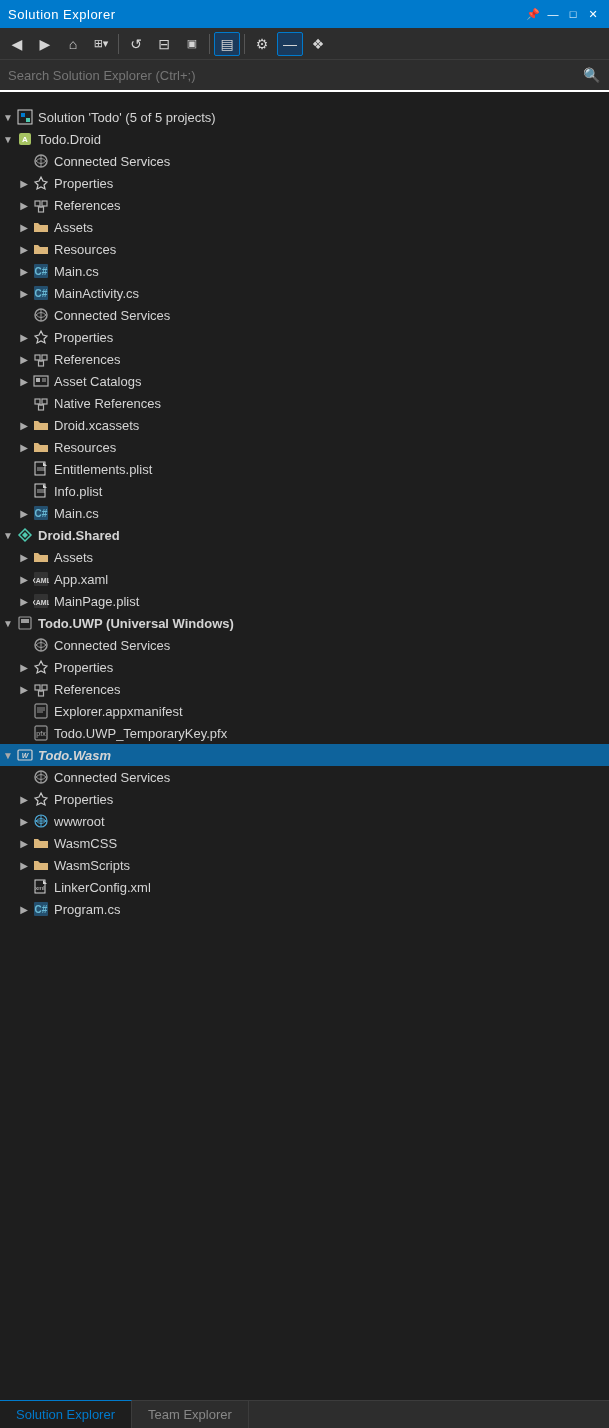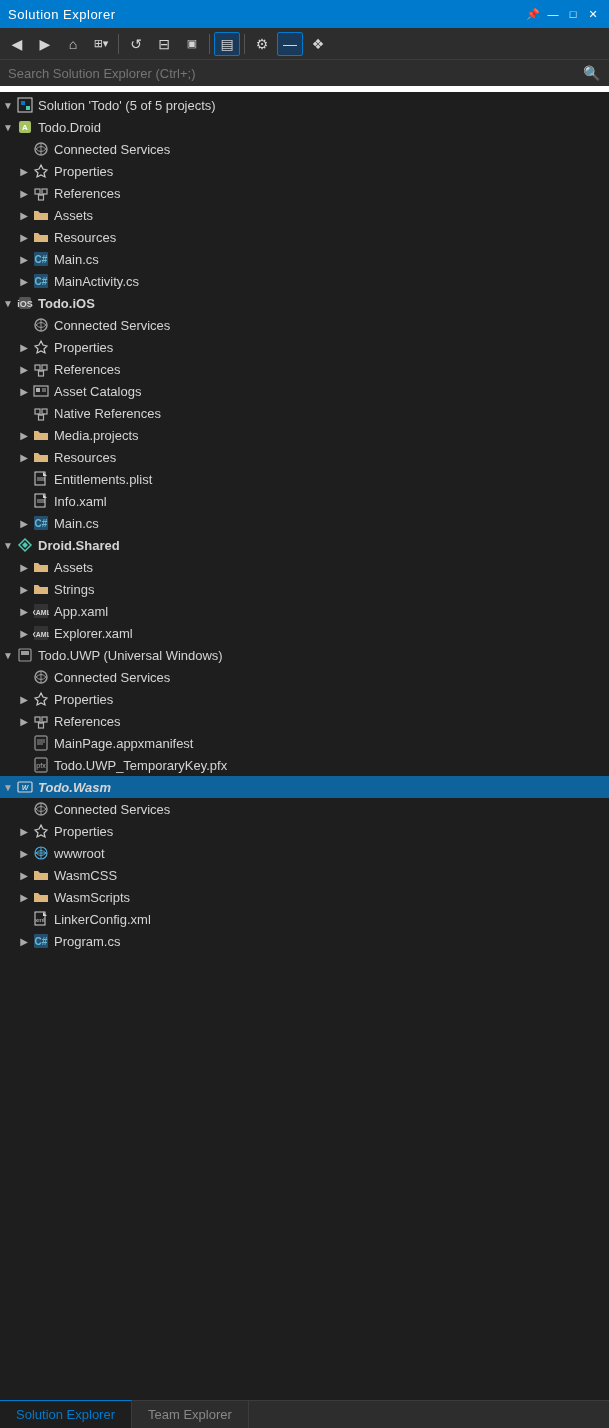--- a/index.html
+++ b/index.html
@@ -58,7 +58,7 @@
     .toolbar-sep { width: 1px; height: 20px; background: #555; margin: 0 2px; }
     .search-bar {
       background: #2d2d2d;
-      border-bottom: 6px solid #ffffff;
+      border-bottom: 2px solid #ffffff;
       padding: 4px 8px;
       display: flex;
       align-items: center;

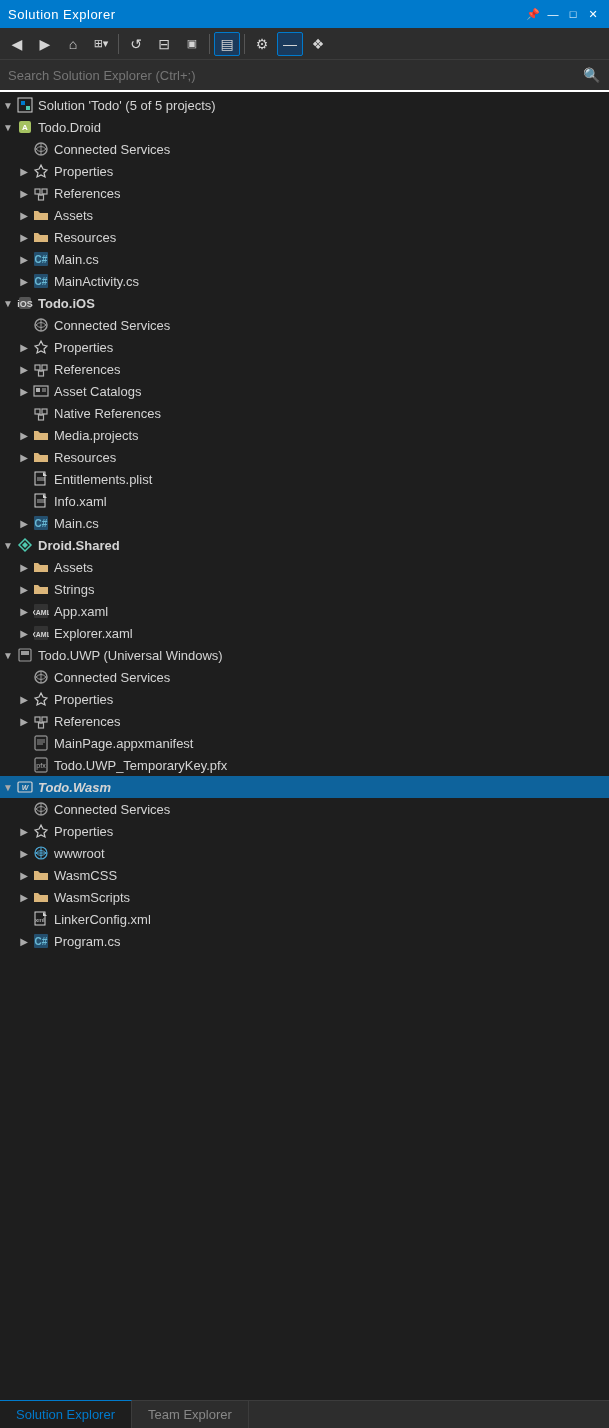--- a/index.html
+++ b/index.html
@@ -75,7 +75,7 @@
     }
     .search-icon { color: #888; font-size: 14px; }
     .tree {
-      padding: 2px 0;
+      padding: 14px 0;
       user-select: none;
     }
     .tree-item {

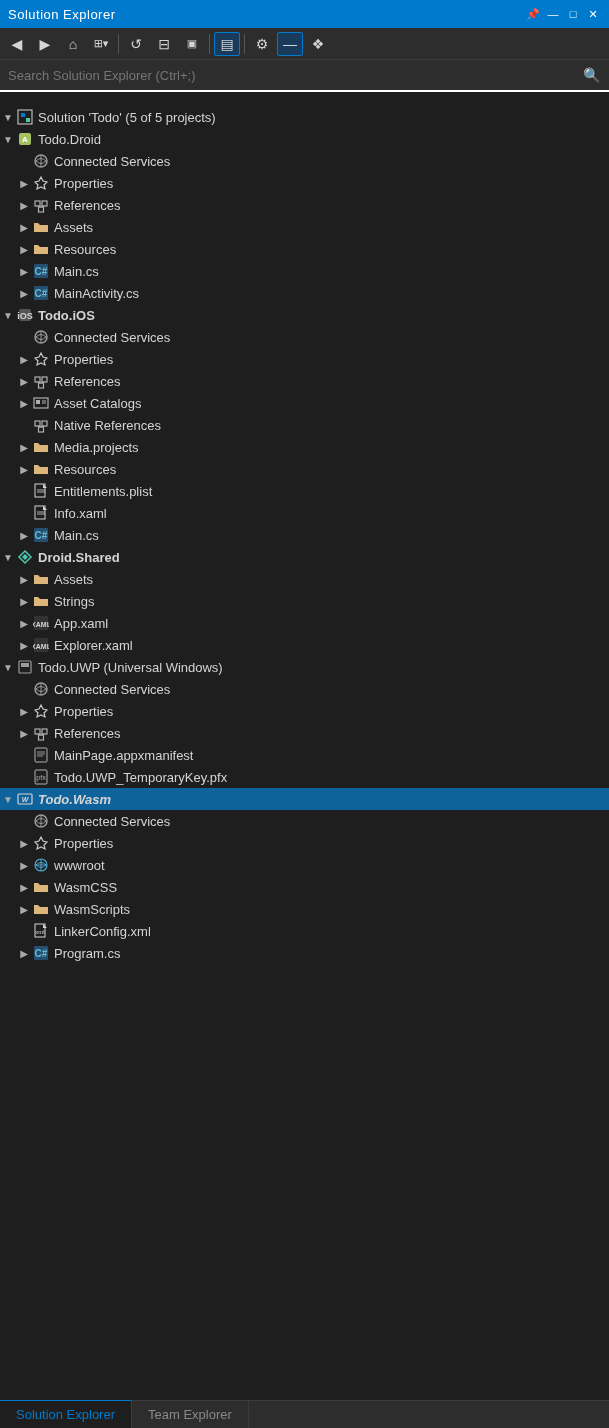--- a/index.html
+++ b/index.html
@@ -289,16 +289,6 @@
     <span class="item-label">MainActivity.cs</span>
   </div>
 
-  <div class="tree-item">
-    <div class="expand-arrow expanded"></div>
-    <div class="item-icon">
-      <svg width="16" height="16" viewBox="0 0 16 16">
-        <rect x="2" y="2" width="12" height="12" rx="2" fill="#555"></rect>
-        <text x="8" y="12" text-anchor="middle" fill="#d4d4d4" font-size="9" font-weight="bold">iOS</text>
-      </svg>
-    </div>
-    <span class="item-label" style="font-weight:bold;">Todo.iOS</span>
-  </div>
 
   <div class="tree-item">
     <div class="indent"></div>

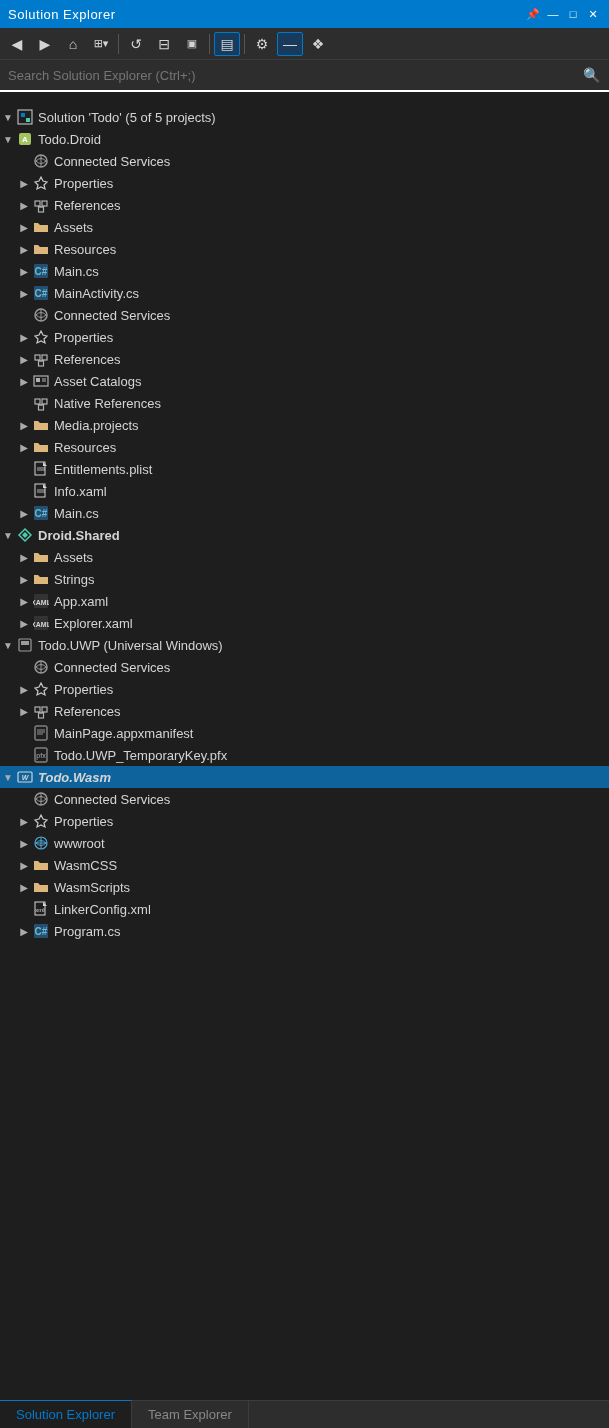--- a/index.html
+++ b/index.html
@@ -366,7 +366,7 @@
         <path d="M1 4 L1 13 L15 13 L15 6 L7 6 L5 4 Z" fill="#dcb67a"></path>
       </svg>
     </div>
-    <span class="item-label">Media.projects</span>
+    <span class="item-label">Droid.xcassets</span>
   </div>
 
   <div class="tree-item">

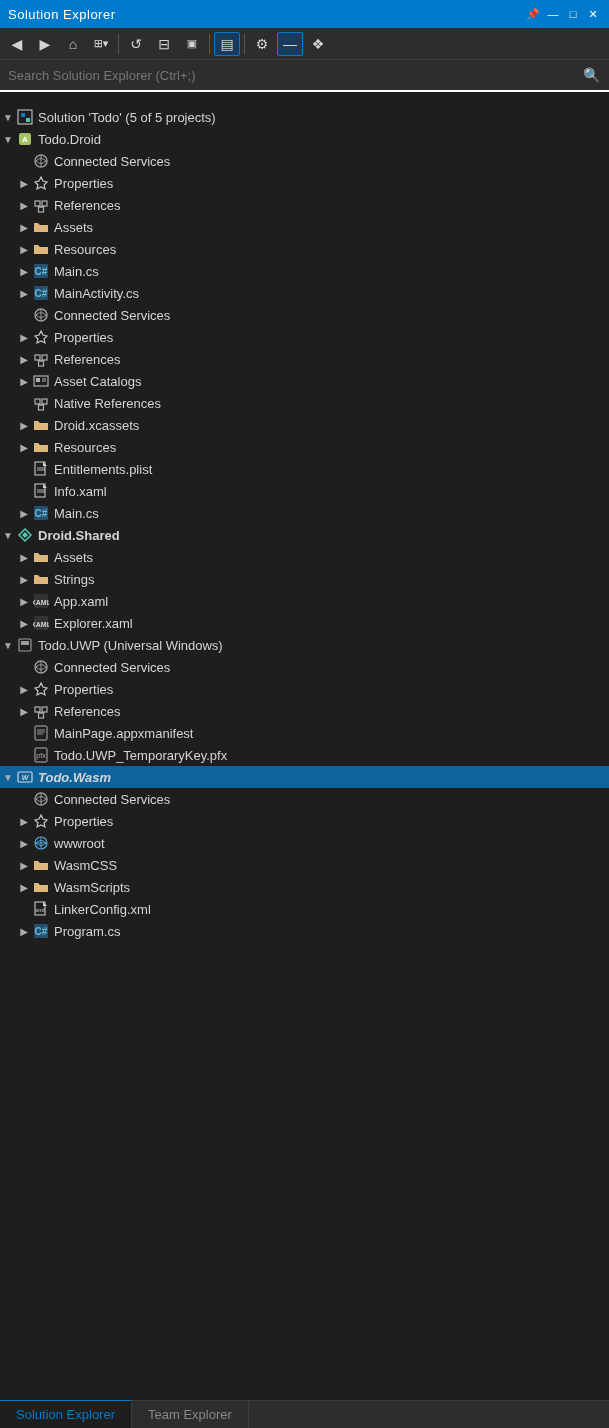--- a/index.html
+++ b/index.html
@@ -405,7 +405,7 @@
         <line x1="4" y1="9" x2="12" y2="9" stroke="#d4d4d4" stroke-width="0.8"></line>
       </svg>
     </div>
-    <span class="item-label">Info.xaml</span>
+    <span class="item-label">Info.plist</span>
   </div>
 
   <div class="tree-item">

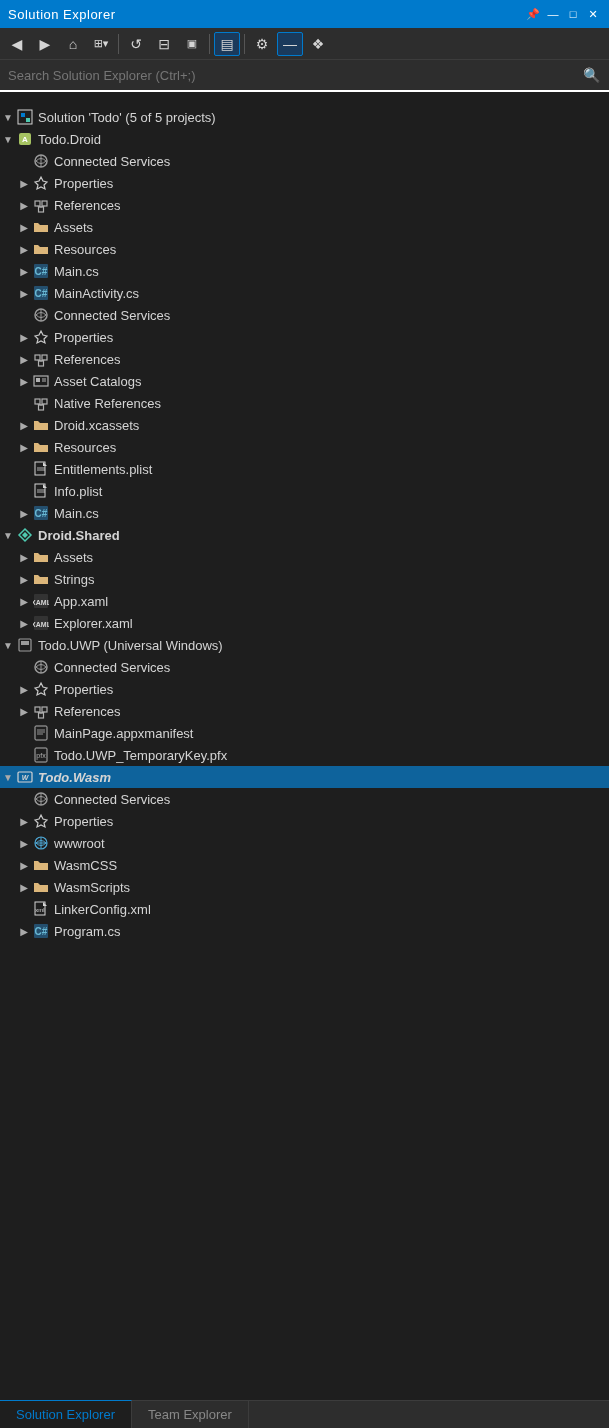--- a/index.html
+++ b/index.html
@@ -442,16 +442,6 @@
     <span class="item-label">Assets</span>
   </div>
 
-  <div class="tree-item">
-    <div class="indent"></div>
-    <div class="expand-arrow collapsed"></div>
-    <div class="item-icon icon-folder">
-      <svg width="16" height="16" viewBox="0 0 16 16">
-        <path d="M1 4 L1 13 L15 13 L15 6 L7 6 L5 4 Z" fill="#dcb67a"></path>
-      </svg>
-    </div>
-    <span class="item-label">Strings</span>
-  </div>
 
   <div class="tree-item">
     <div class="indent"></div>

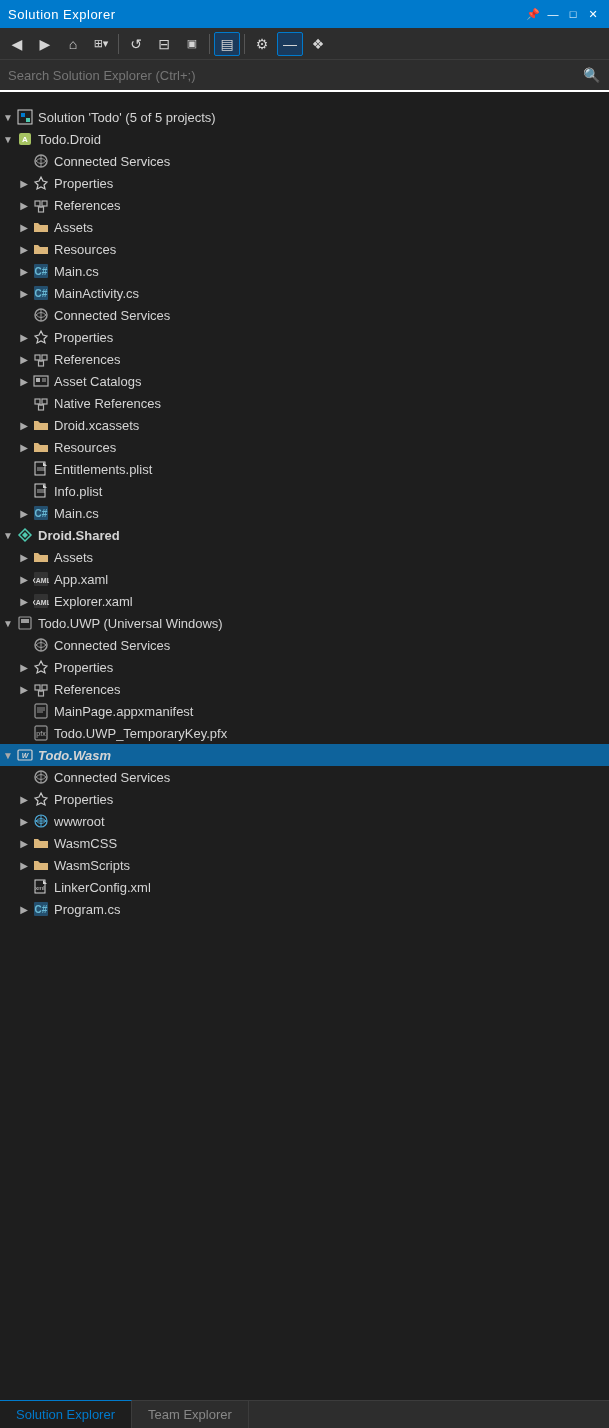--- a/index.html
+++ b/index.html
@@ -464,7 +464,7 @@
         <text x="8" y="12" text-anchor="middle" fill="#d4d4d4" font-size="7" font-weight="bold">XAML</text>
       </svg>
     </div>
-    <span class="item-label">Explorer.xaml</span>
+    <span class="item-label">MainPage.plist</span>
   </div>
 
   <div class="tree-item">

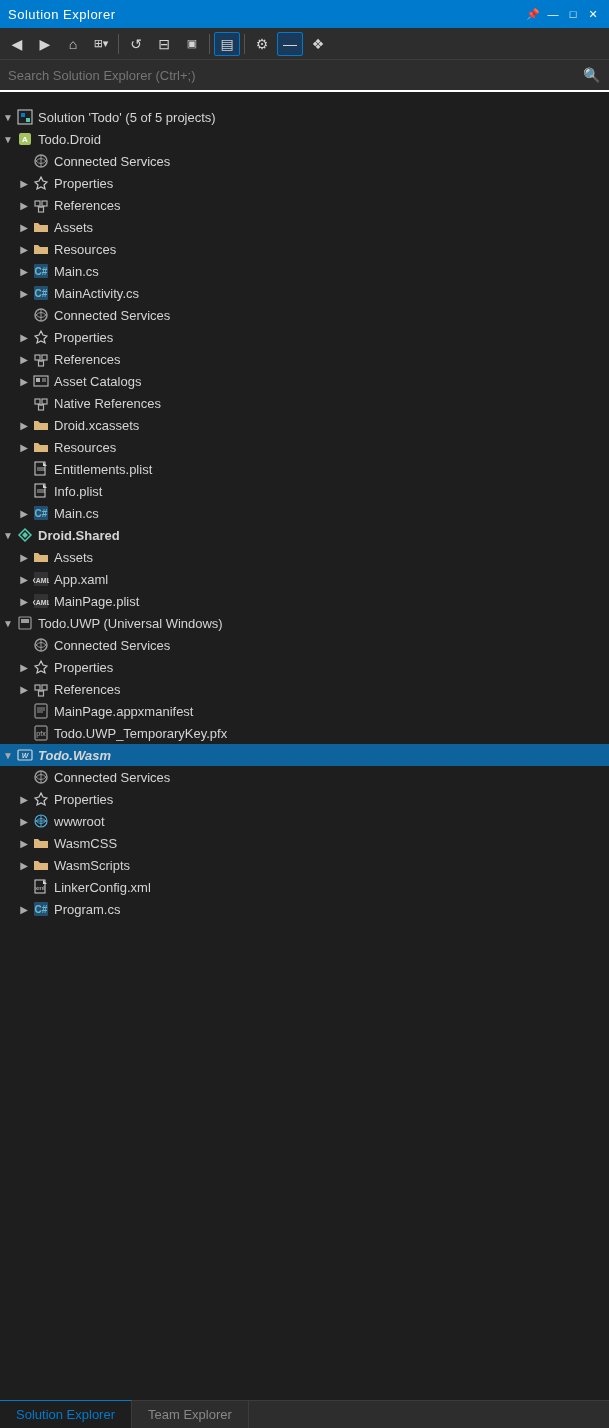--- a/index.html
+++ b/index.html
@@ -475,7 +475,7 @@
         <rect x="4" y="4" width="8" height="4" fill="#9b9b9b"></rect>
       </svg>
     </div>
-    <span class="item-label" style="font-weight:normal;">Todo.UWP (Universal Windows)</span>
+    <span class="item-label" style="font-weight:bold;">Todo.UWP (Universal Windows)</span>
   </div>
 
   <div class="tree-item">

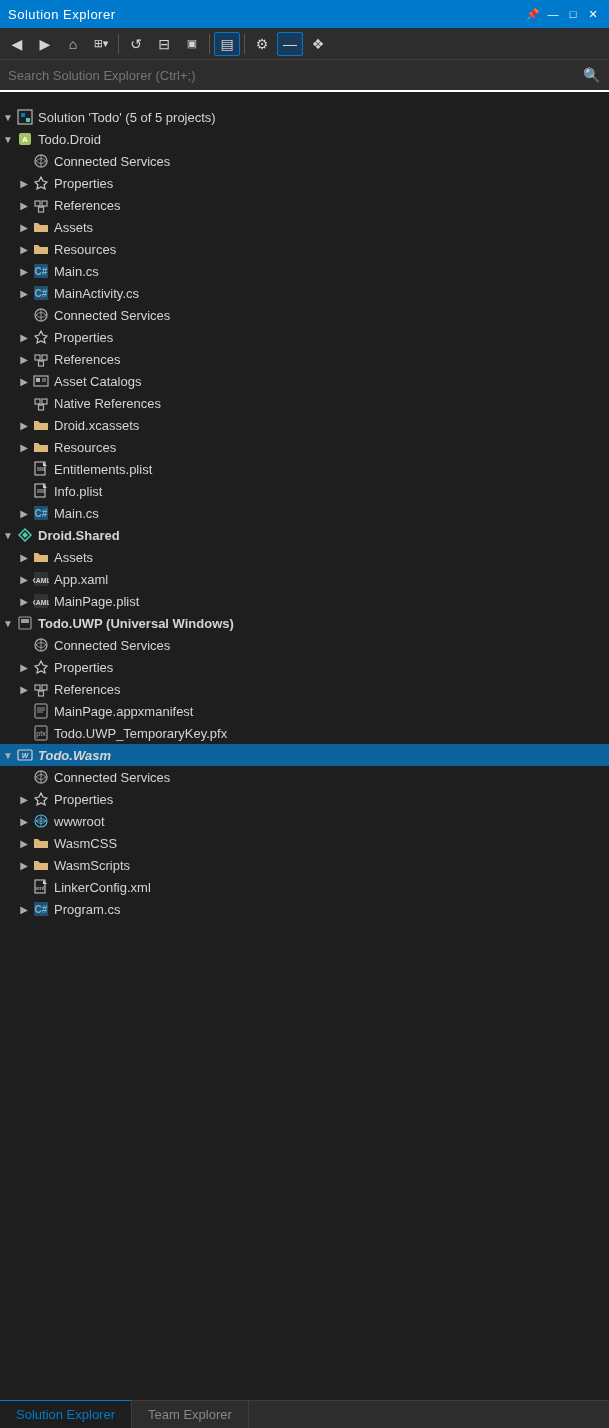--- a/index.html
+++ b/index.html
@@ -528,7 +528,7 @@
         <line x1="4" y1="9" x2="10" y2="9" stroke="#b0b0b0" stroke-width="0.8"></line>
       </svg>
     </div>
-    <span class="item-label">MainPage.appxmanifest</span>
+    <span class="item-label">Explorer.appxmanifest</span>
   </div>
 
   <div class="tree-item">

